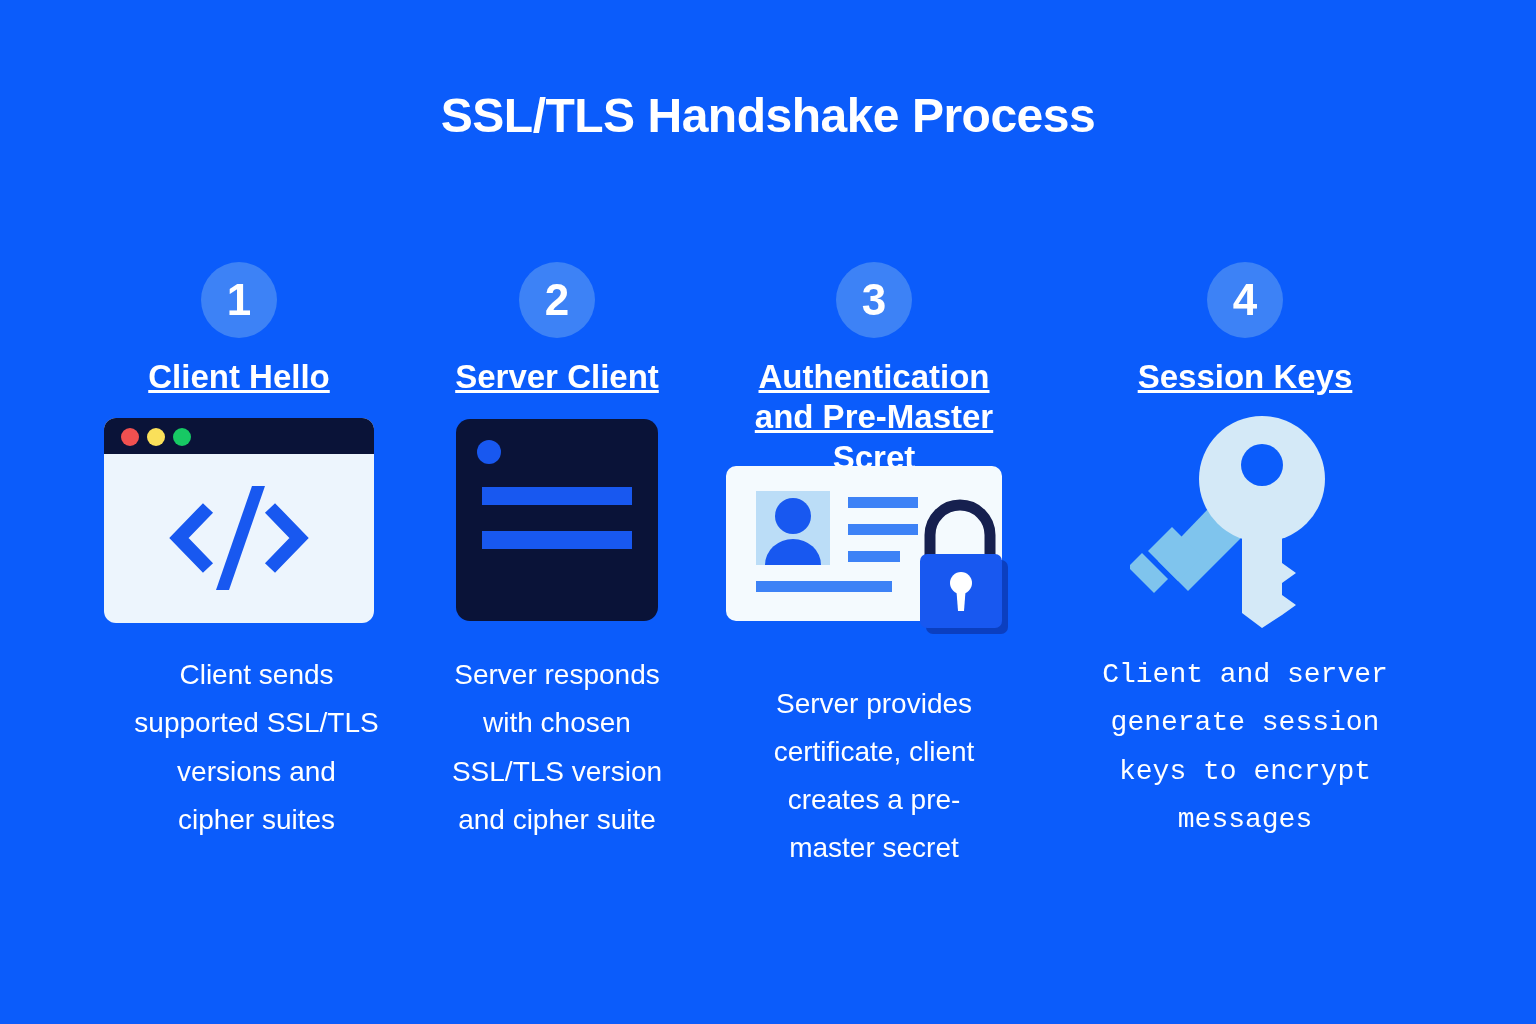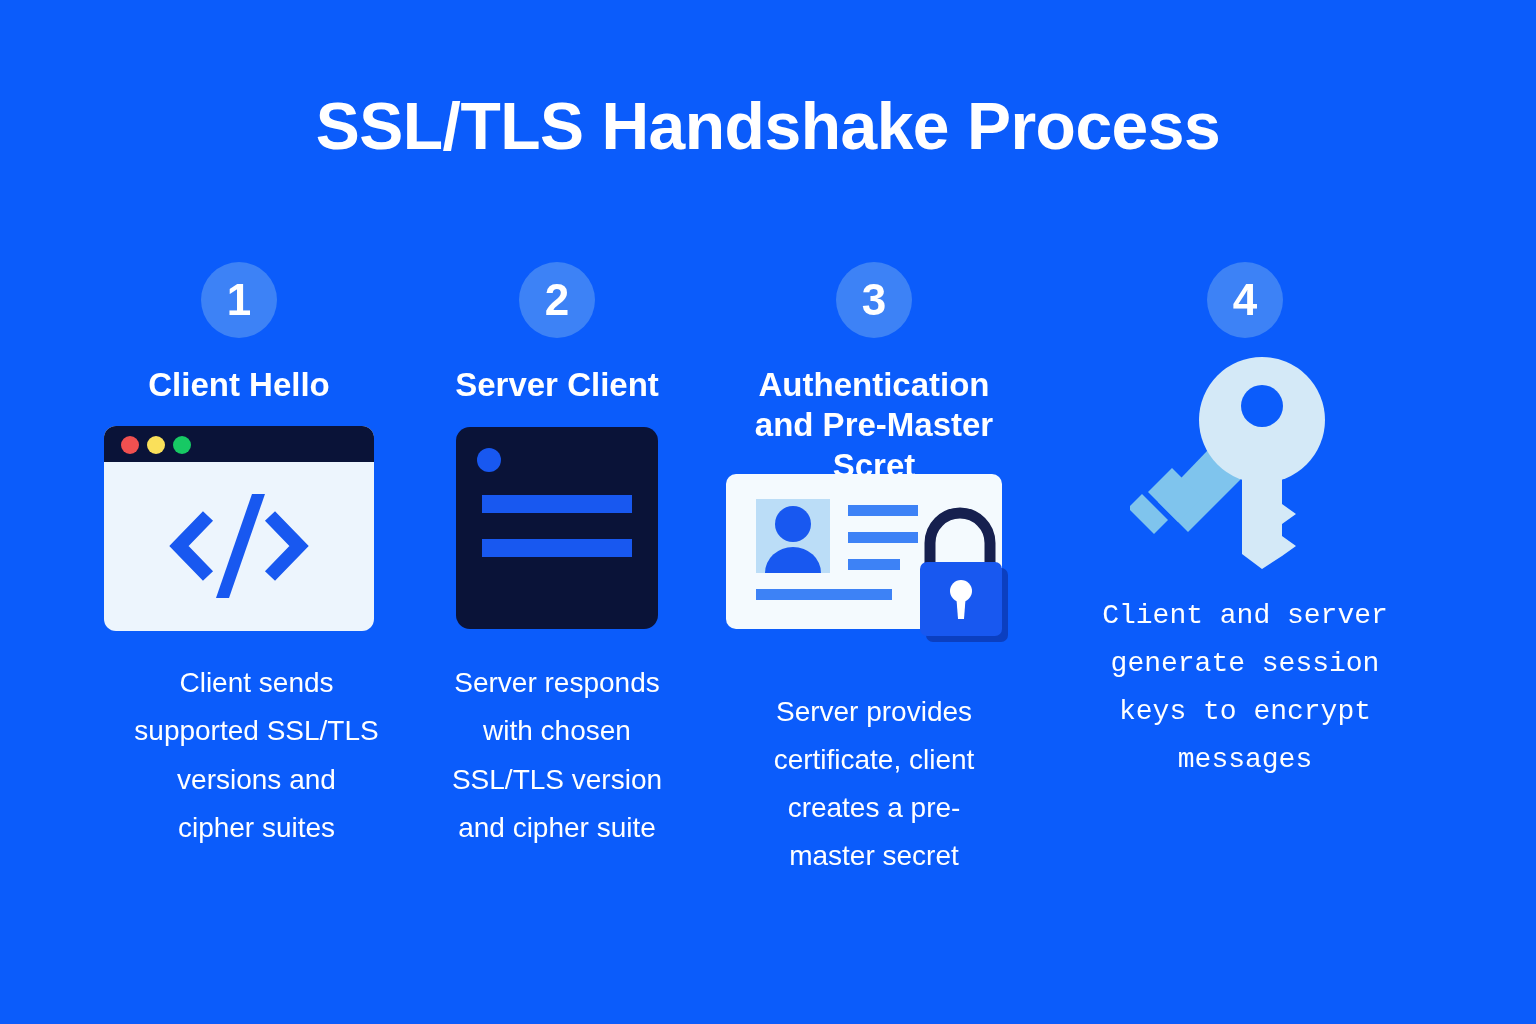--- a/index.html
+++ b/index.html
@@ -26,7 +26,7 @@
     width: 1536px;
     text-align: center;
     color: #FFFFFF;
-    font-size: 66px;
+    font-size: 48px;
     font-weight: bold;
     letter-spacing: -0.5px;
     line-height: 1.1;

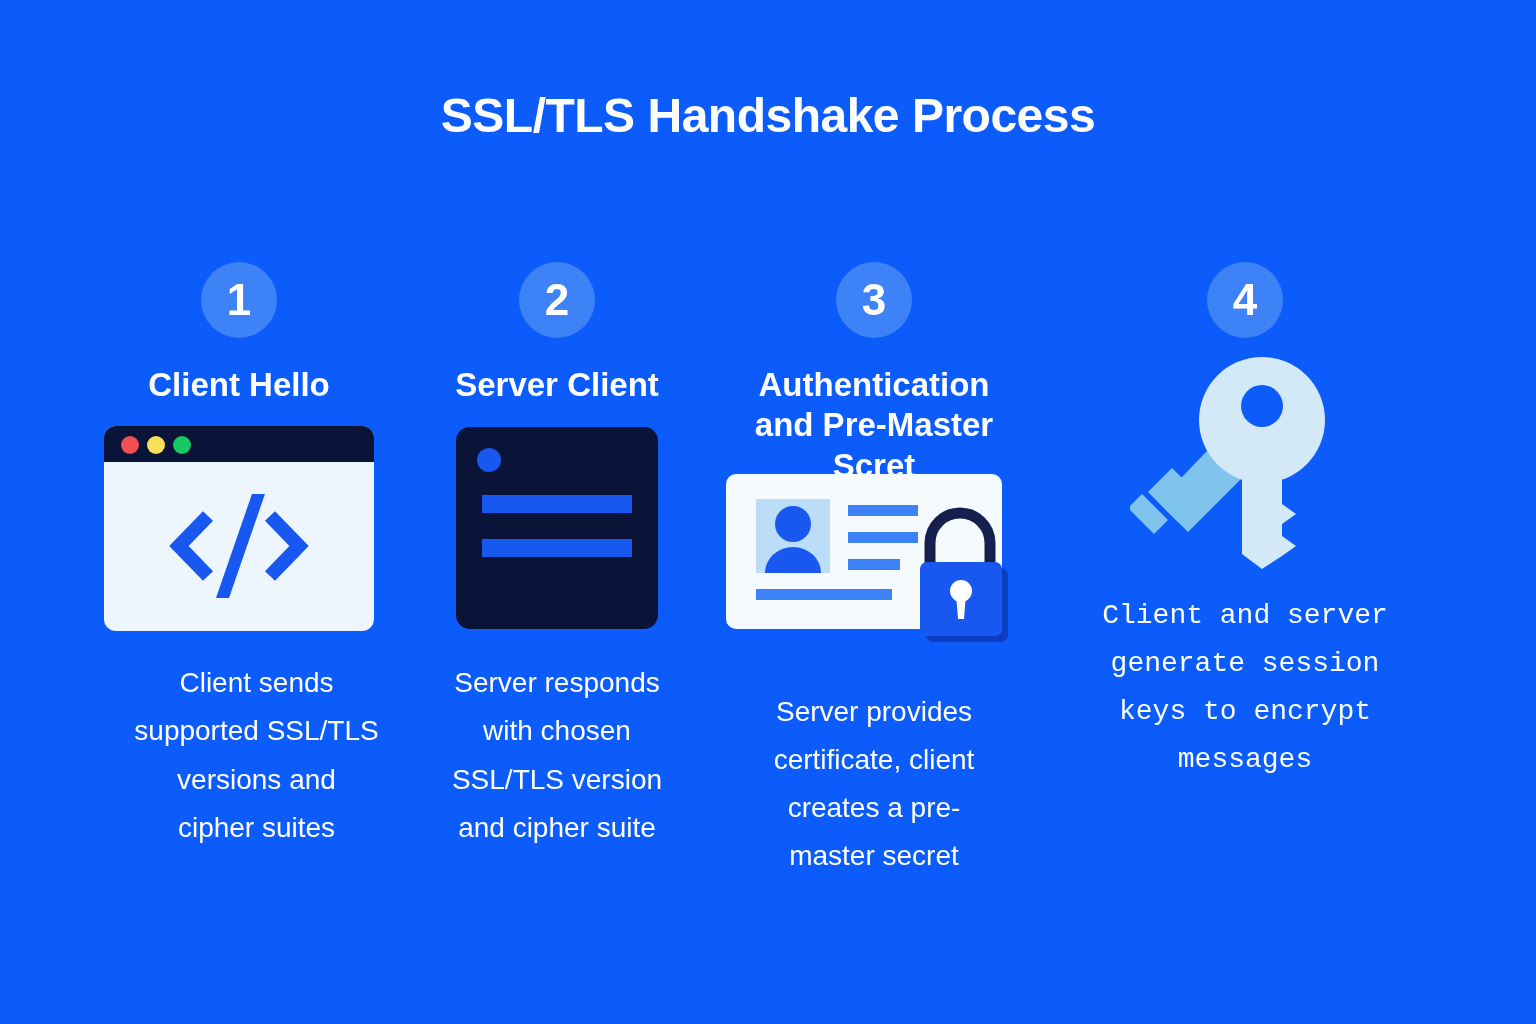--- a/index.html
+++ b/index.html
@@ -65,13 +65,14 @@
     line-height: 1;
   }
   .step-title {
-    margin-top: 27px;
+    margin-top: 19px;
     color: #FFFFFF;
     font-size: 33px;
     font-weight: bold;
     text-align: center;
     line-height: 1.22;
     white-space: pre-line;
+    text-decoration: underline;
   }
   .icon-wrap {
     height: 218px;

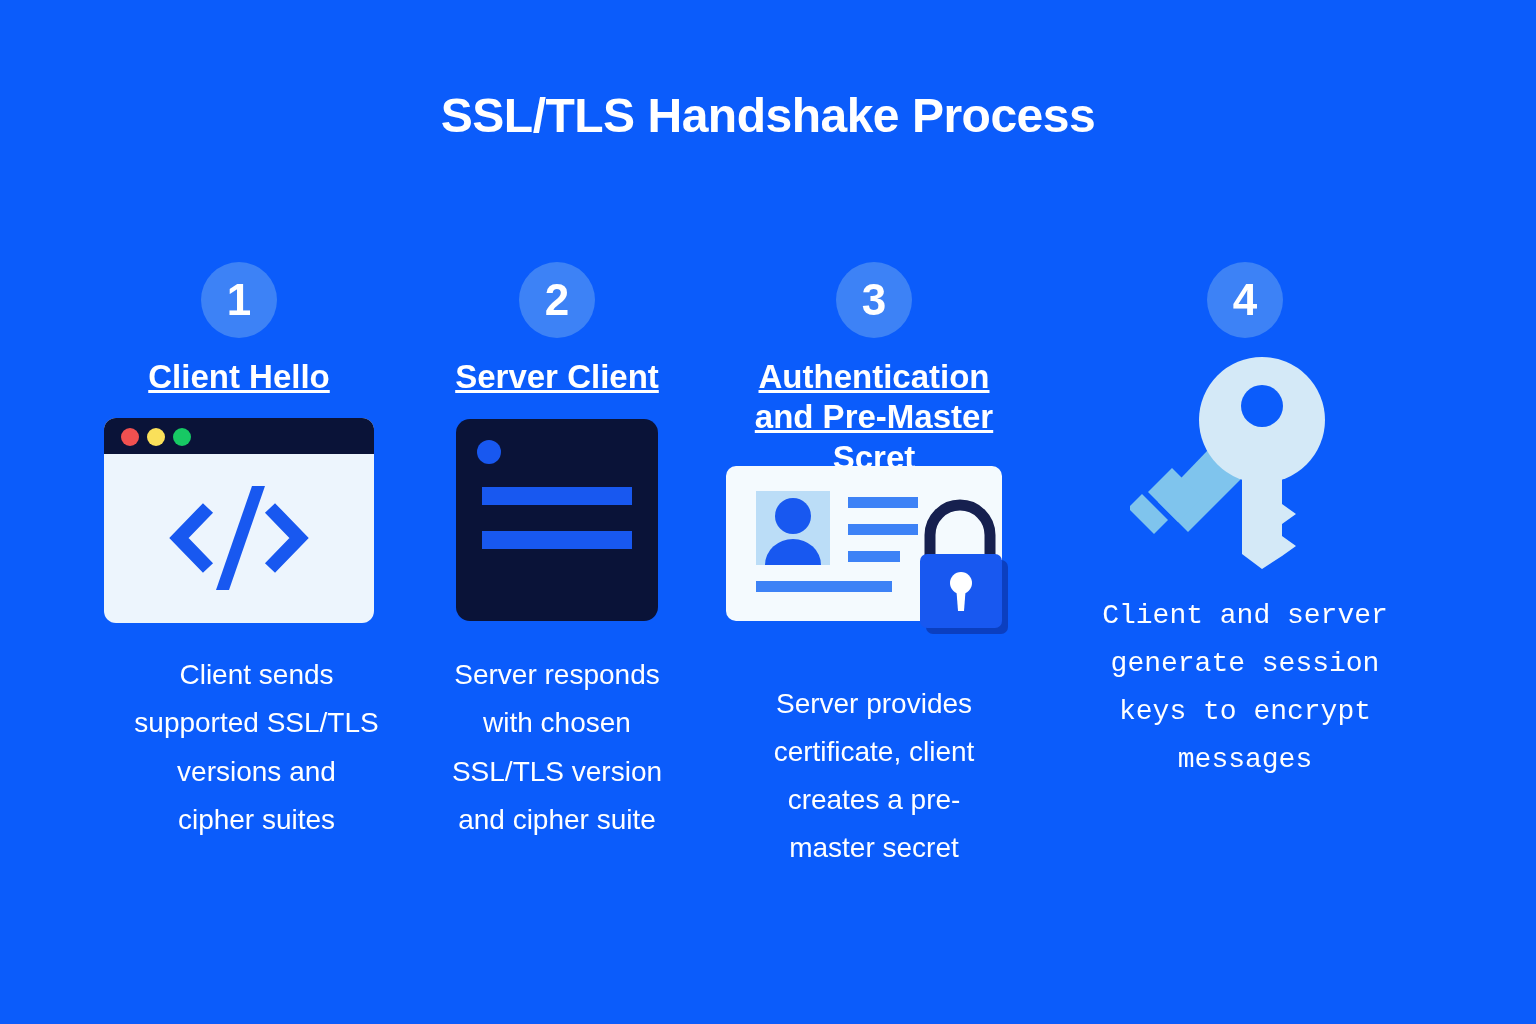--- a/index.html
+++ b/index.html
@@ -198,6 +198,7 @@
       <div class="step-circle">
         <span>4</span>
       </div>
+      <div class="step-title">Session Keys</div>
       <div class="icon-wrap">
         <span>
           <svg width="230" height="215" viewBox="0 0 230 215">

